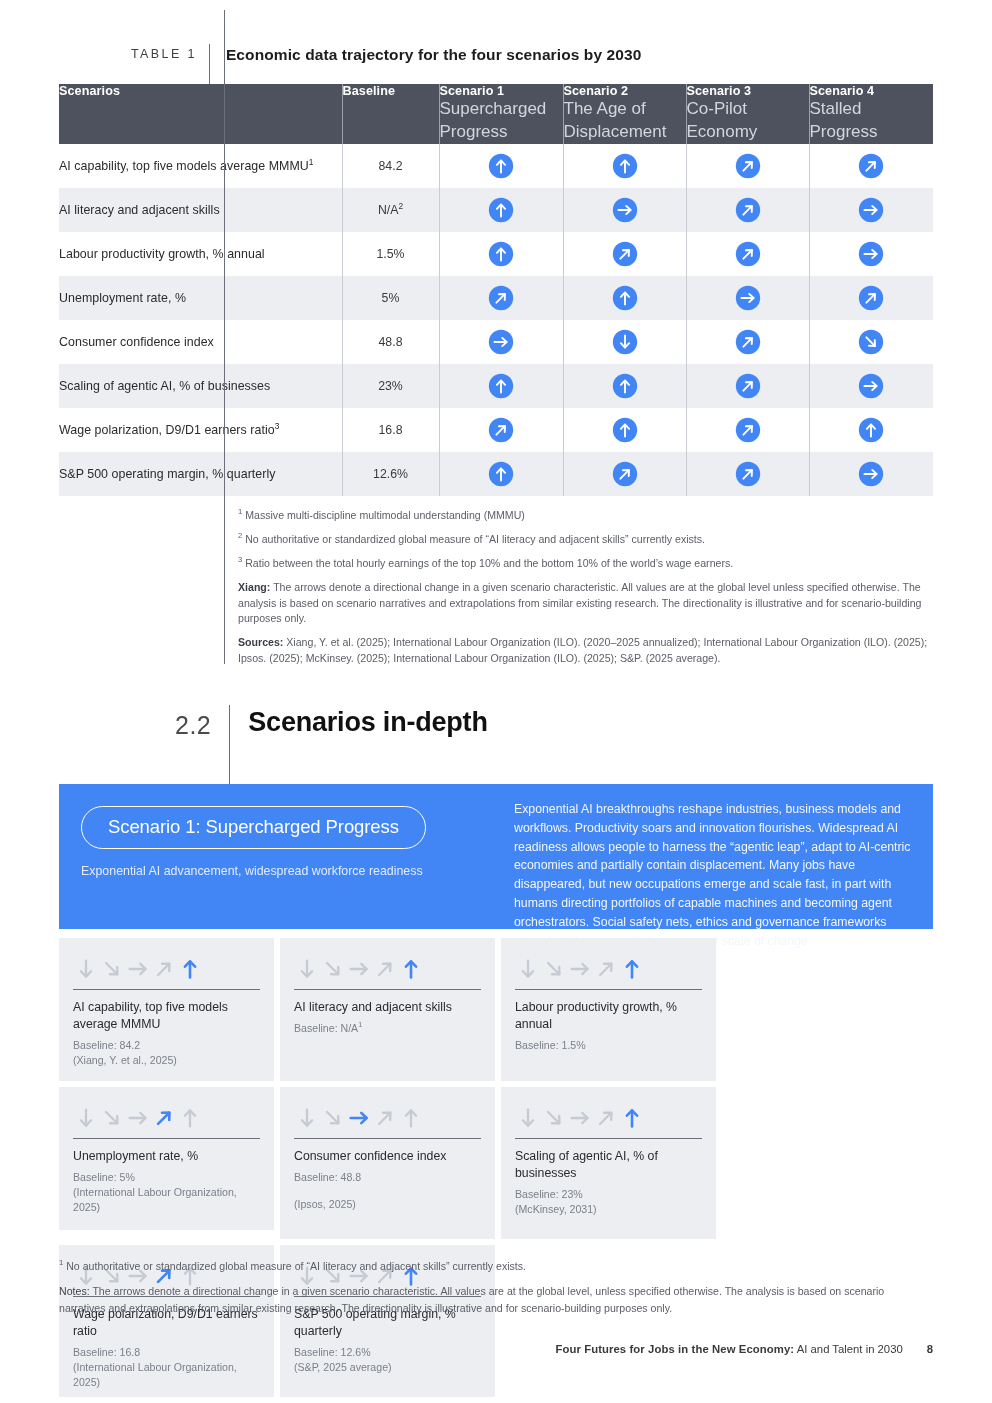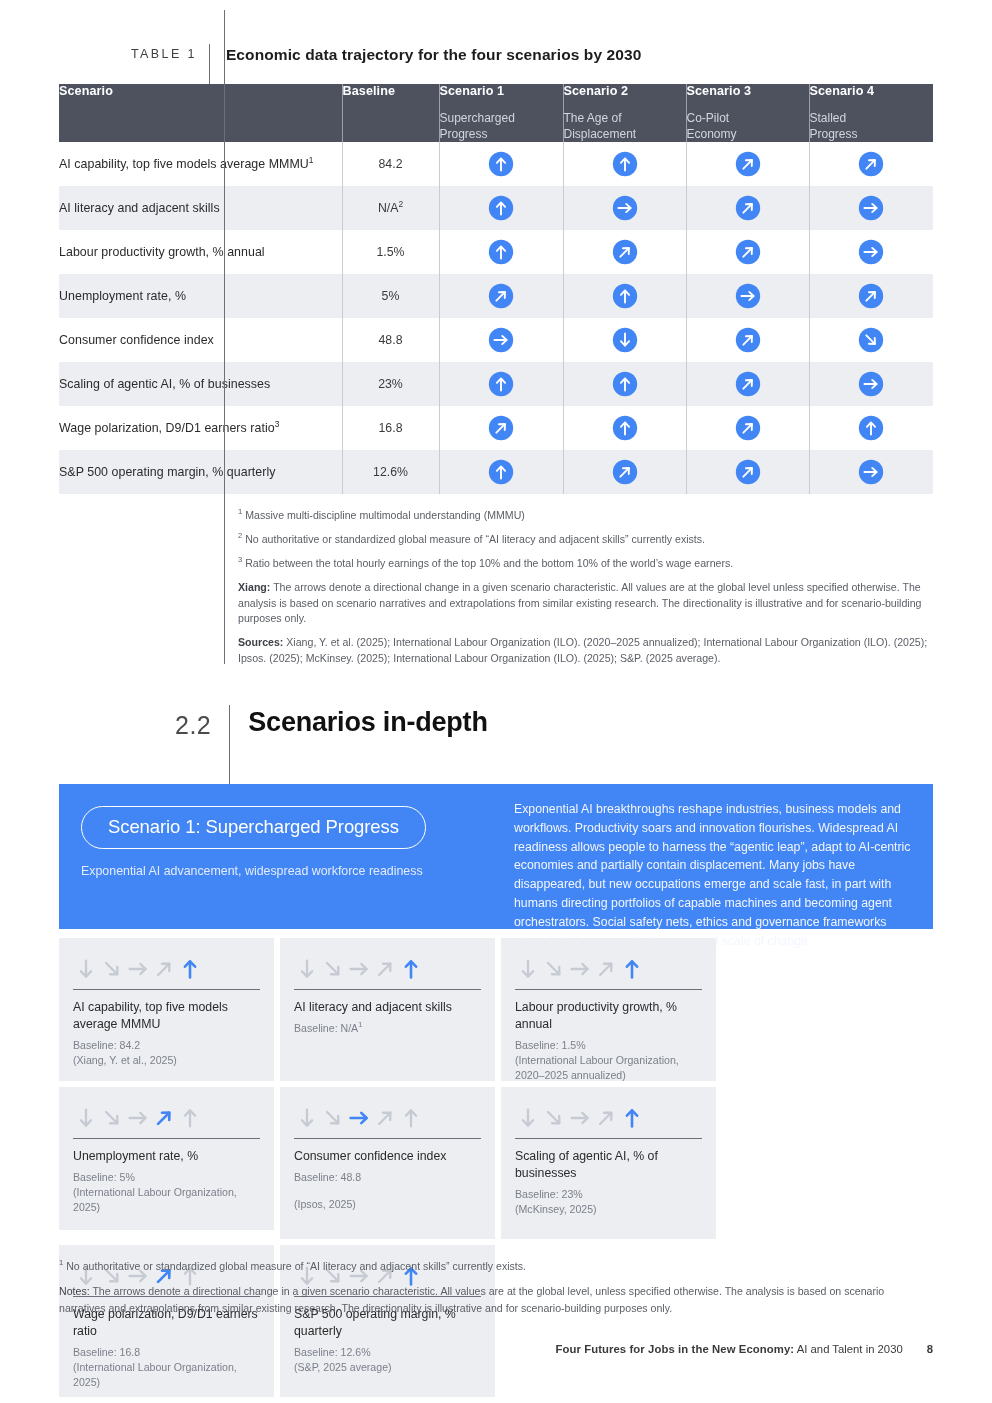--- a/index.html
+++ b/index.html
@@ -124,7 +124,7 @@
     <thead>
       <tr id="head-row">
           <th>
-            <span class="th-main">Scenario</span>
+            <span class="th-main">Scenarios</span>
           </th>
           <th>
             <span class="th-main">Baseline</span>

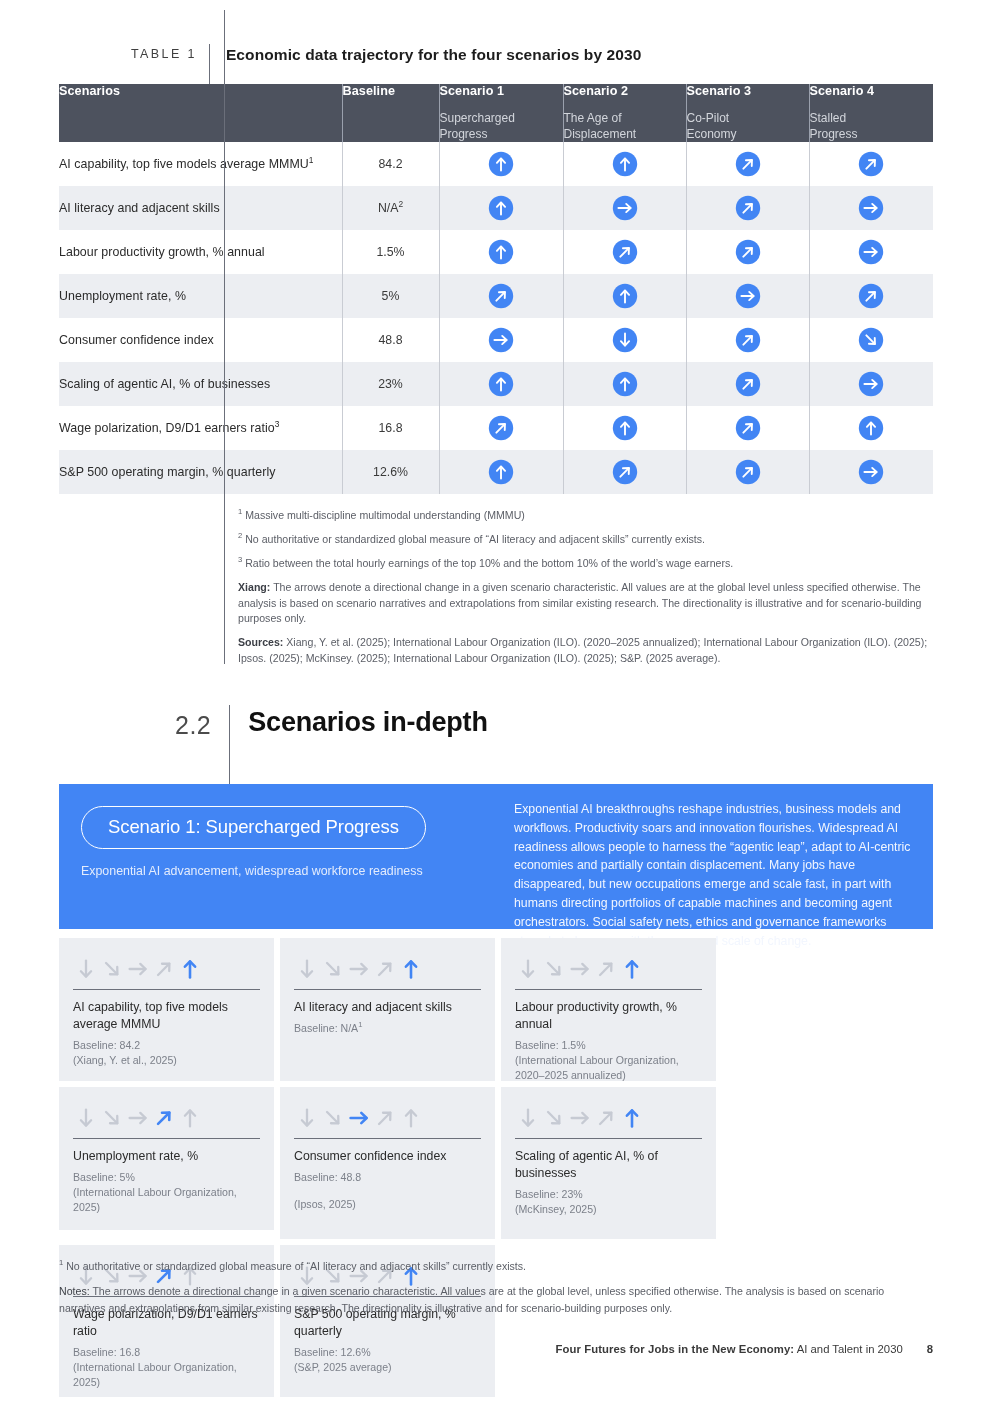--- a/index.html
+++ b/index.html
@@ -35,7 +35,7 @@
   }
   thead th:last-child { border-right:none; }
   .th-main { font-size:12.6px; font-weight:700; letter-spacing:0.1px; display:block; }
-  .th-sub { font-size:12px; font-weight:400; color:#d3d6dc; display:block; line-height:1.35; margin-top:12px; }
+  .th-sub { font-size:17px; font-weight:400; color:#d3d6dc; display:block; line-height:1.35; margin-top:0; }
 
   tbody td {
     border-right:1px solid #c9ccd3;

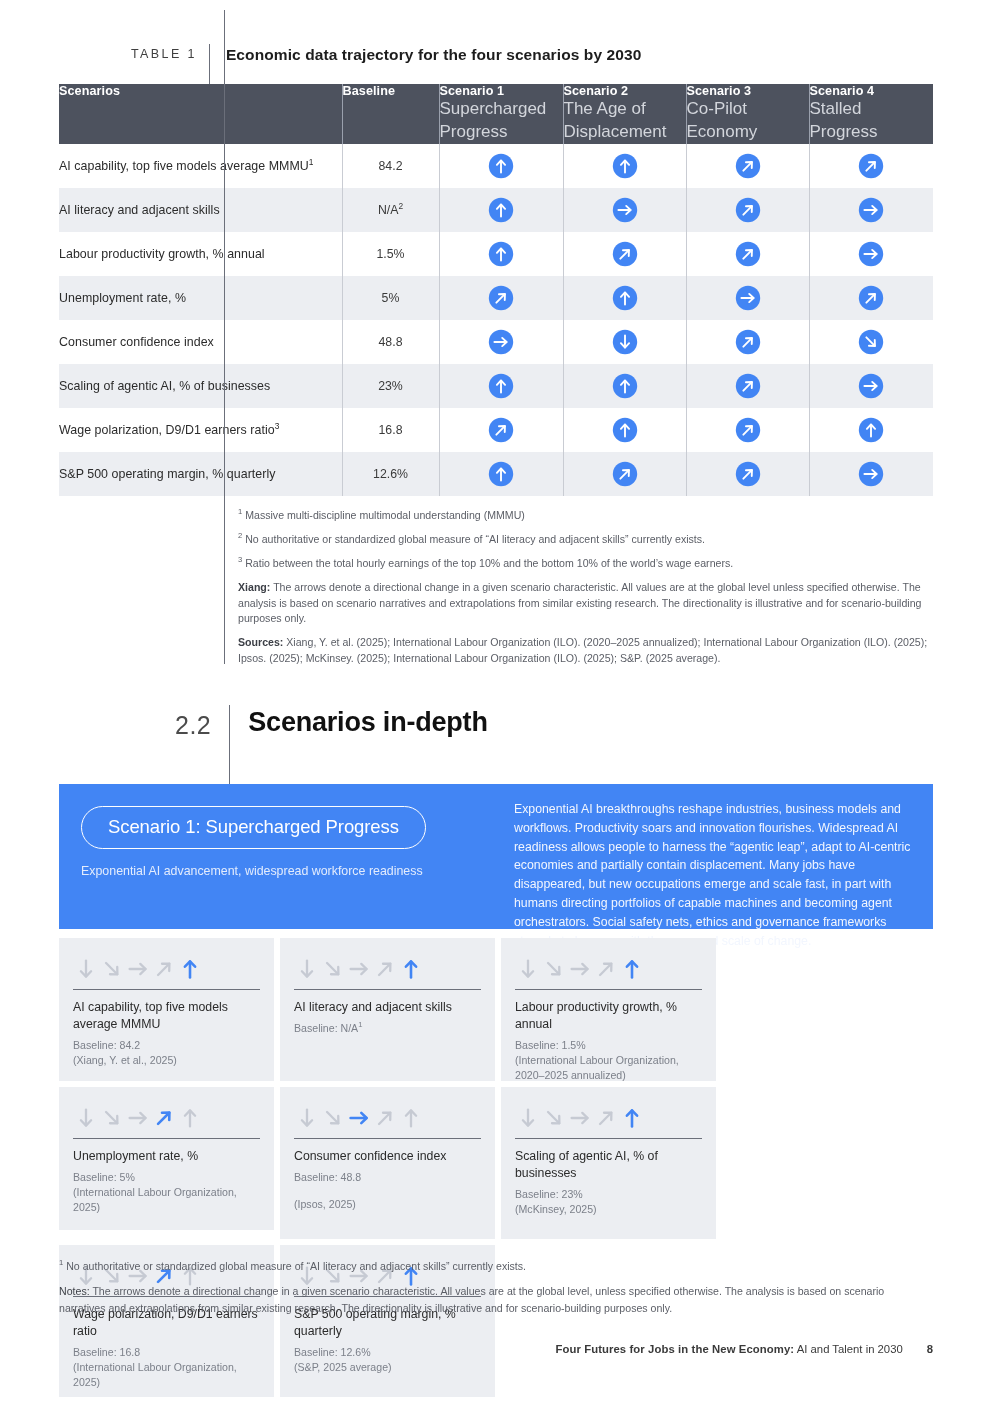--- a/index.html
+++ b/index.html
@@ -589,7 +589,6 @@
       <div class="card-rule"></div>
       <div class="card-title">Labour productivity growth, % annual</div>
       <div class="card-meta">Baseline: 1.5%</div>
-      <div class="card-meta" style="margin-top: 0px;">(International Labour Organization, 2020–2025 annualized)</div>
     </div>
     <div class="card r1">
       <div class="scale">

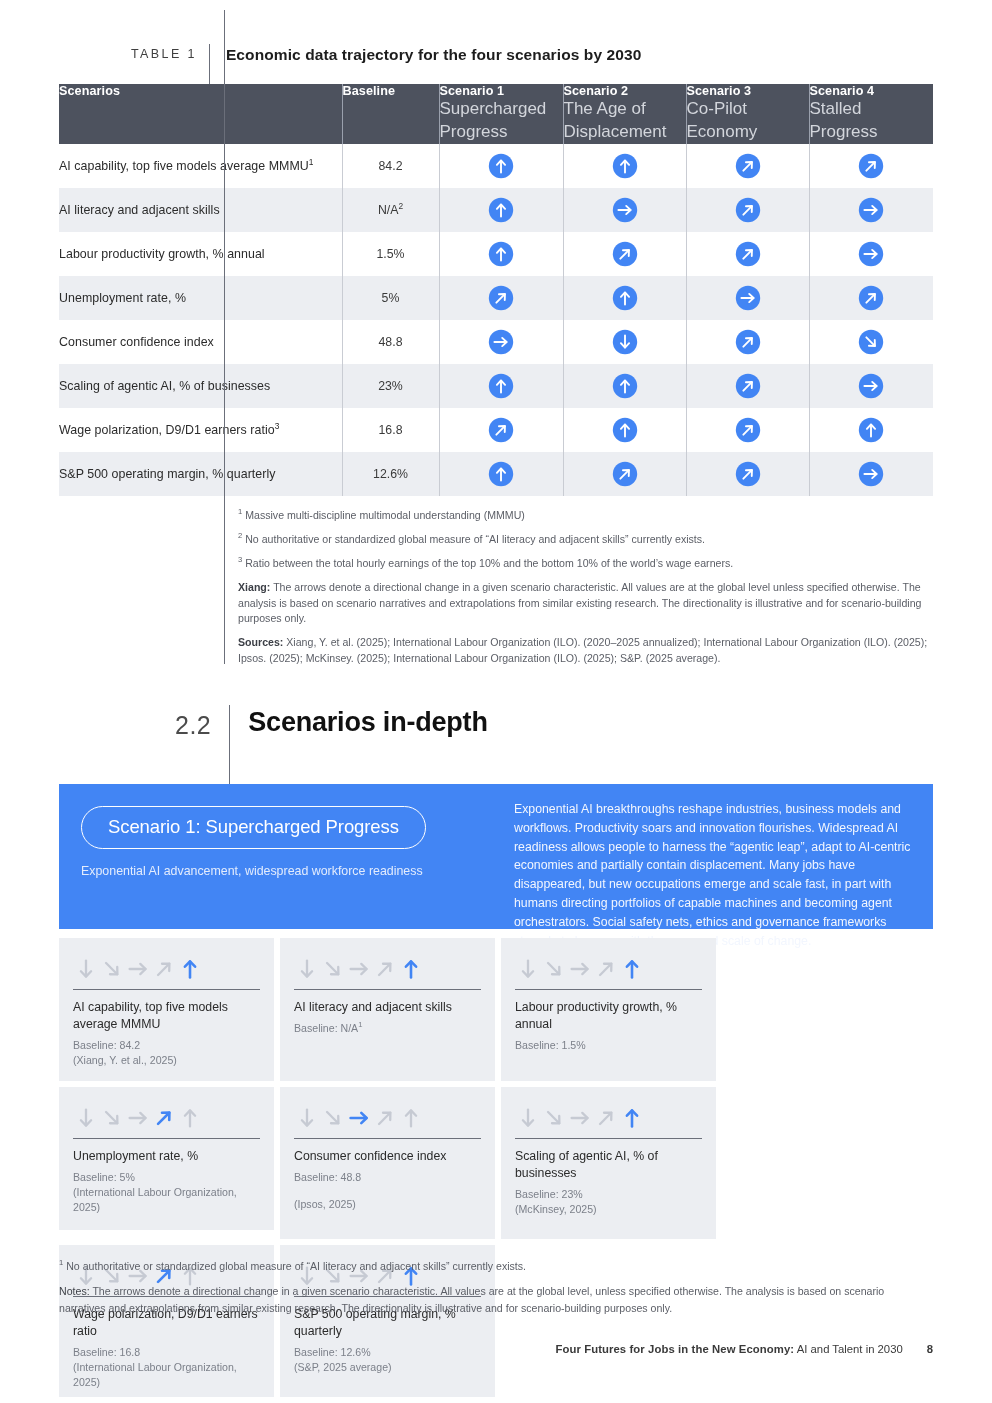--- a/index.html
+++ b/index.html
@@ -732,7 +732,7 @@
       <div class="card-rule"></div>
       <div class="card-title">Scaling of agentic AI, % of businesses</div>
       <div class="card-meta">Baseline: 23%</div>
-      <div class="card-meta" style="margin-top: 0px;">(McKinsey, 2025)</div>
+      <div class="card-meta" style="margin-top: 0px;">(McKinsey, 2031)</div>
     </div>
     <div class="card r2">
       <div class="scale">

